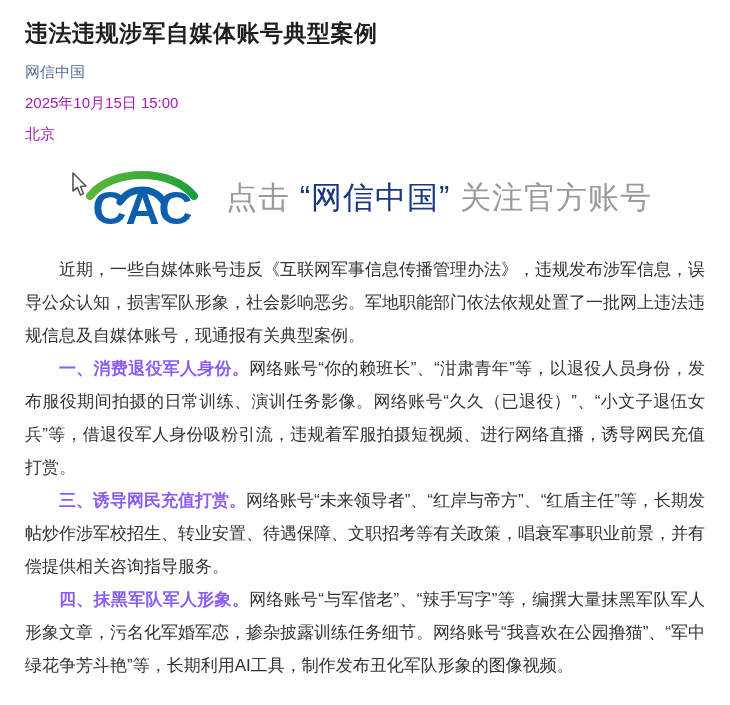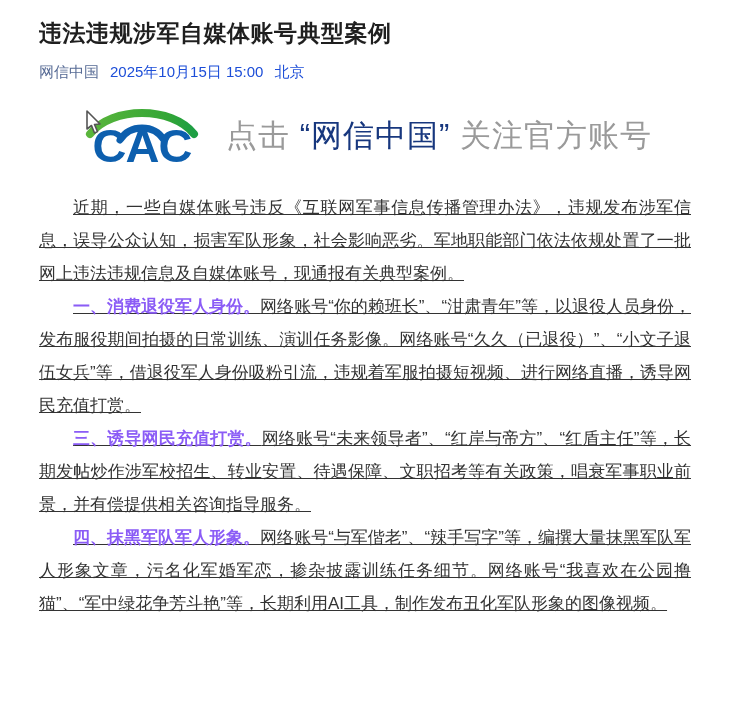--- a/index.html
+++ b/index.html
@@ -14,7 +14,7 @@
     height: 705px;
     background: #ffffff;
     box-sizing: border-box;
-    padding: 0 39px;
+    padding: 0 25px;
     overflow: hidden;
   }
   .article-title {

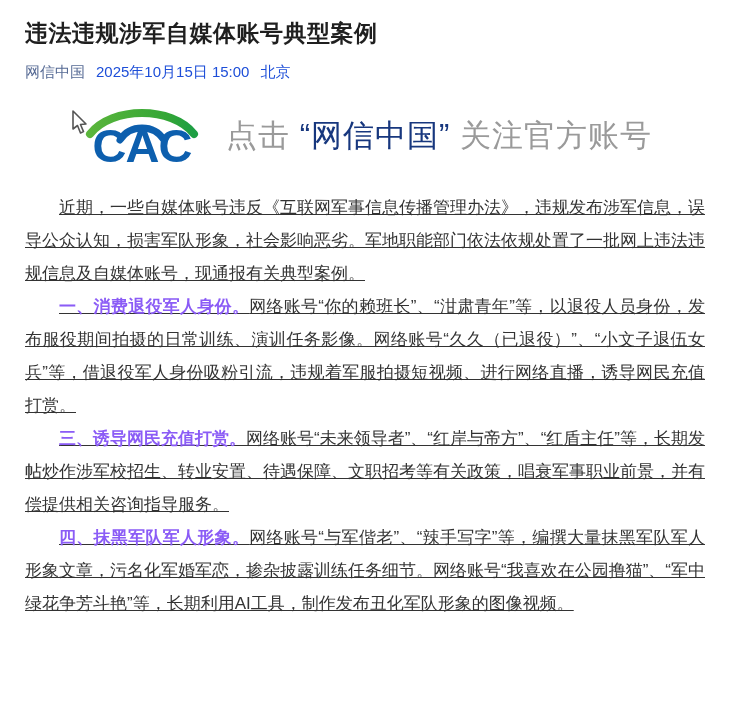--- a/index.html
+++ b/index.html
@@ -33,6 +33,7 @@
     gap: 11px;
     font-size: 15px;
     line-height: 20px;
+    flex-direction: column;
   }
   .meta-source {
     color: #576b95;

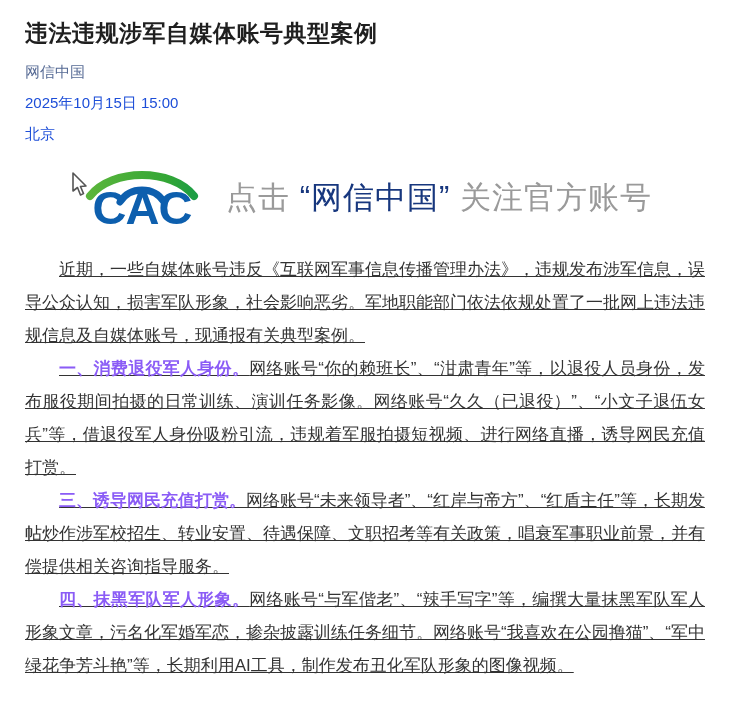--- a/index.html
+++ b/index.html
@@ -40,7 +40,7 @@
     cursor: pointer;
   }
   .meta-date, .meta-location {
-    color: #1d4ed8;
+    color: #a21caf;
   }
   .banner {
     position: relative;

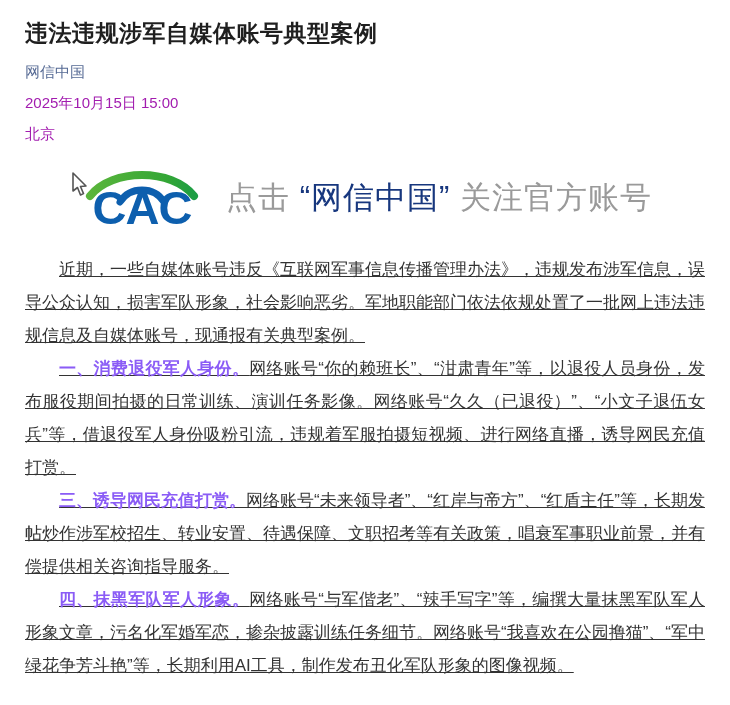--- a/index.html
+++ b/index.html
@@ -74,7 +74,6 @@
     line-height: 33px;
     color: #333333;
     text-align: justify;
-    text-decoration: underline;
   }
   .content p {
     margin: 0;

